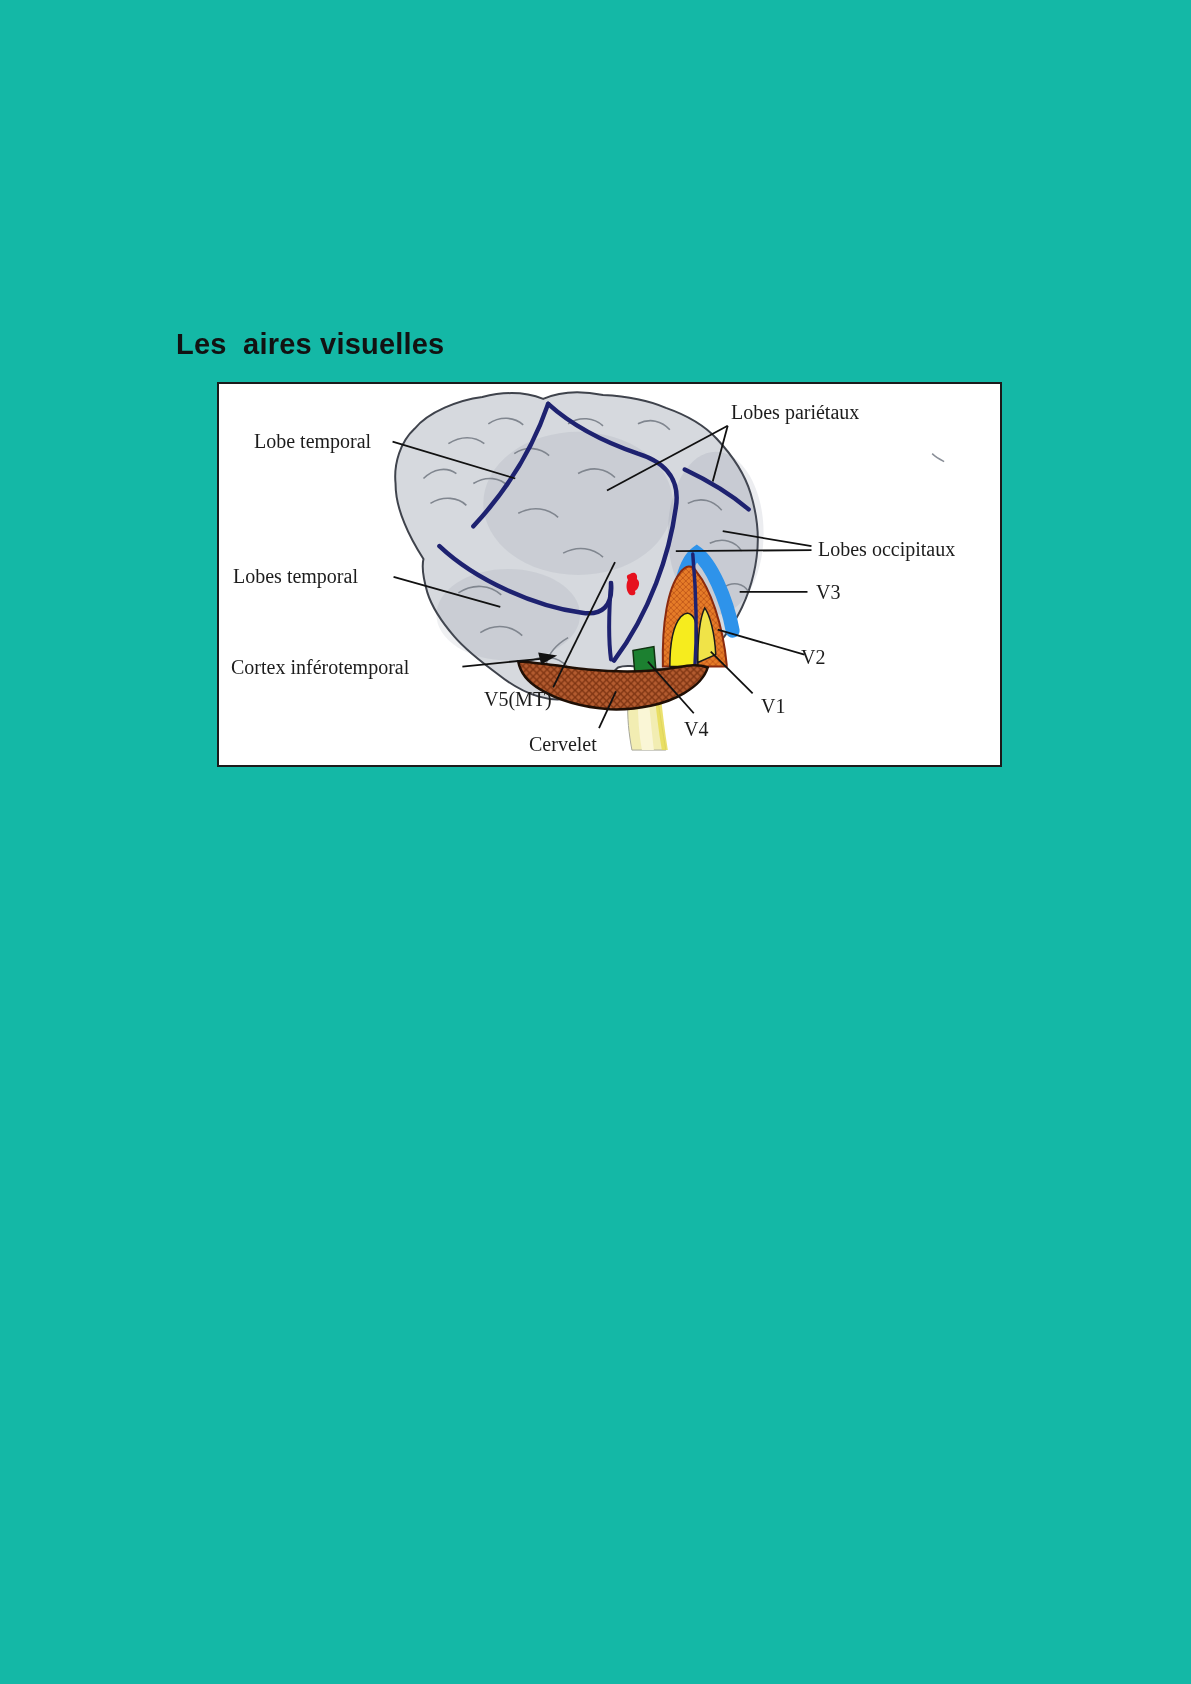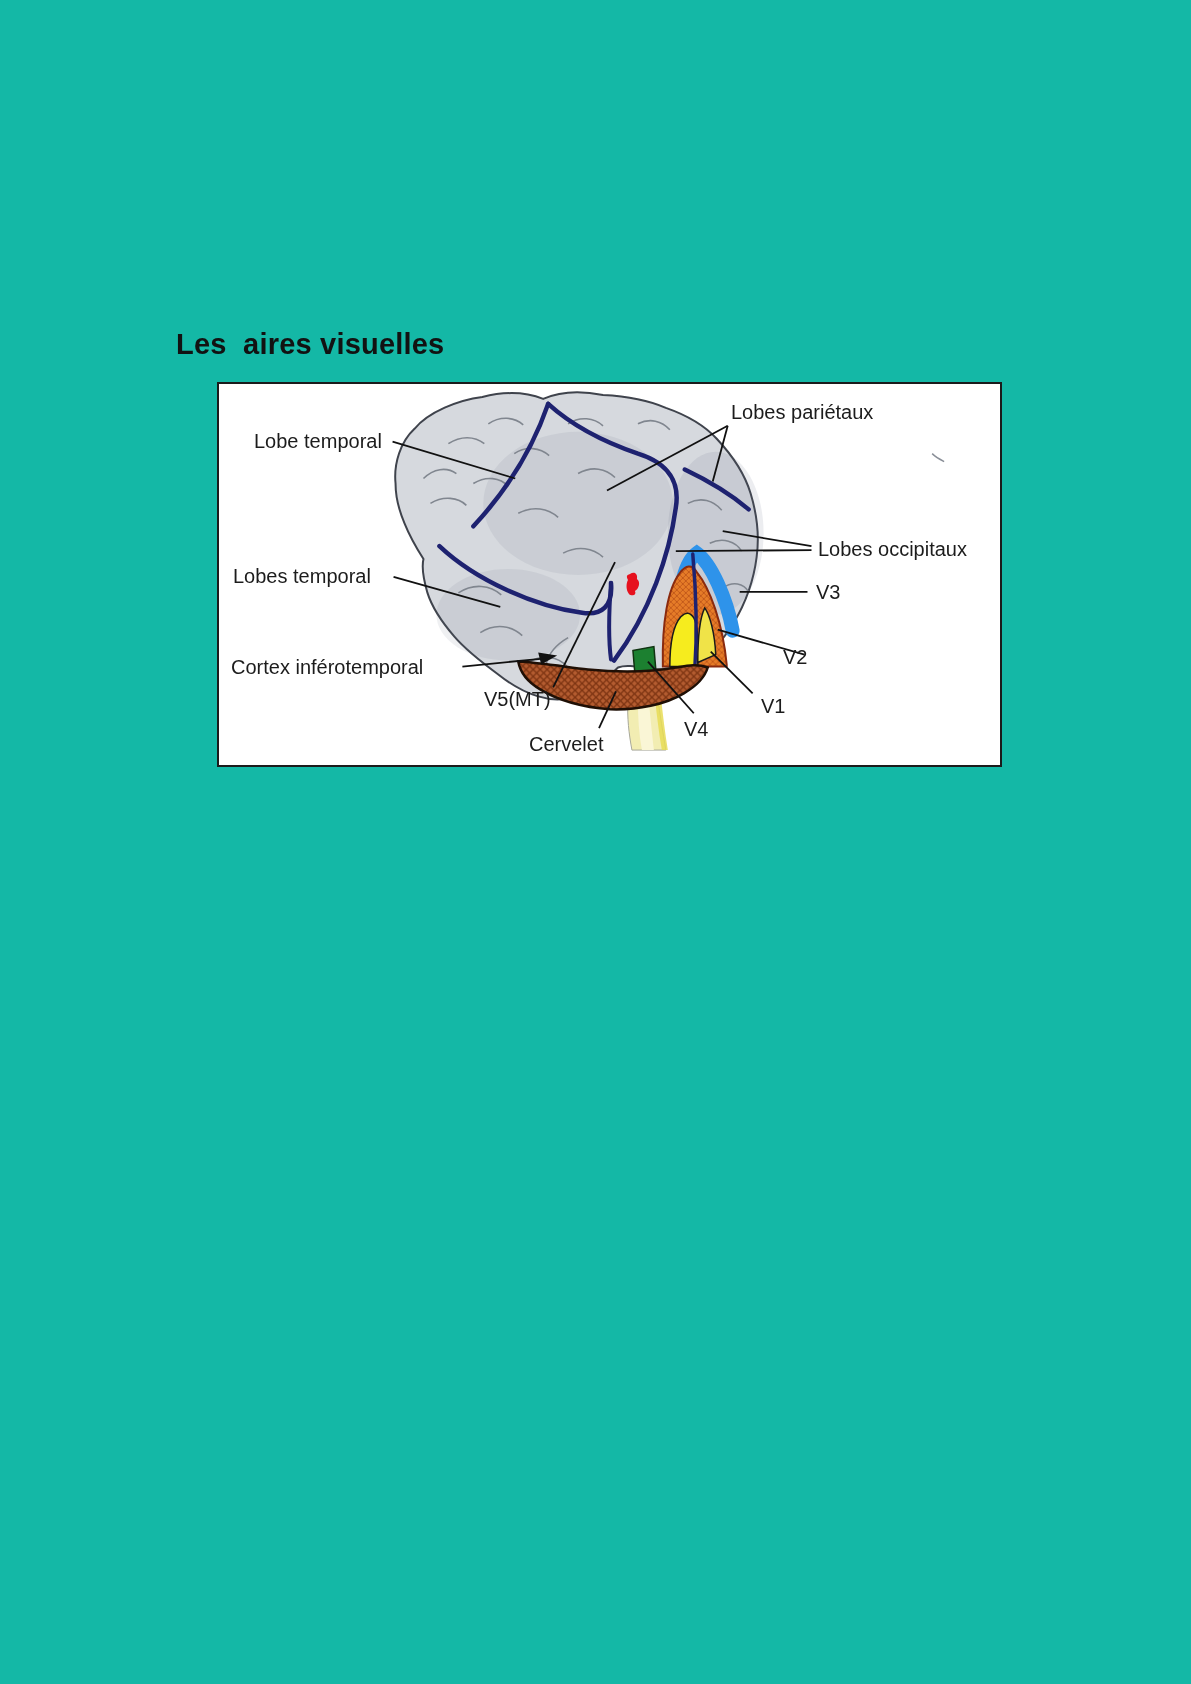--- a/index.html
+++ b/index.html
@@ -21,6 +21,7 @@
     border:2px solid #1b1b1b;
     box-sizing:border-box;
     background:#ffffff;
+    font-family:Liberation Serif, serif;
   }
   .figure-box svg{position:absolute;left:0;top:0;}
   .fig-label{

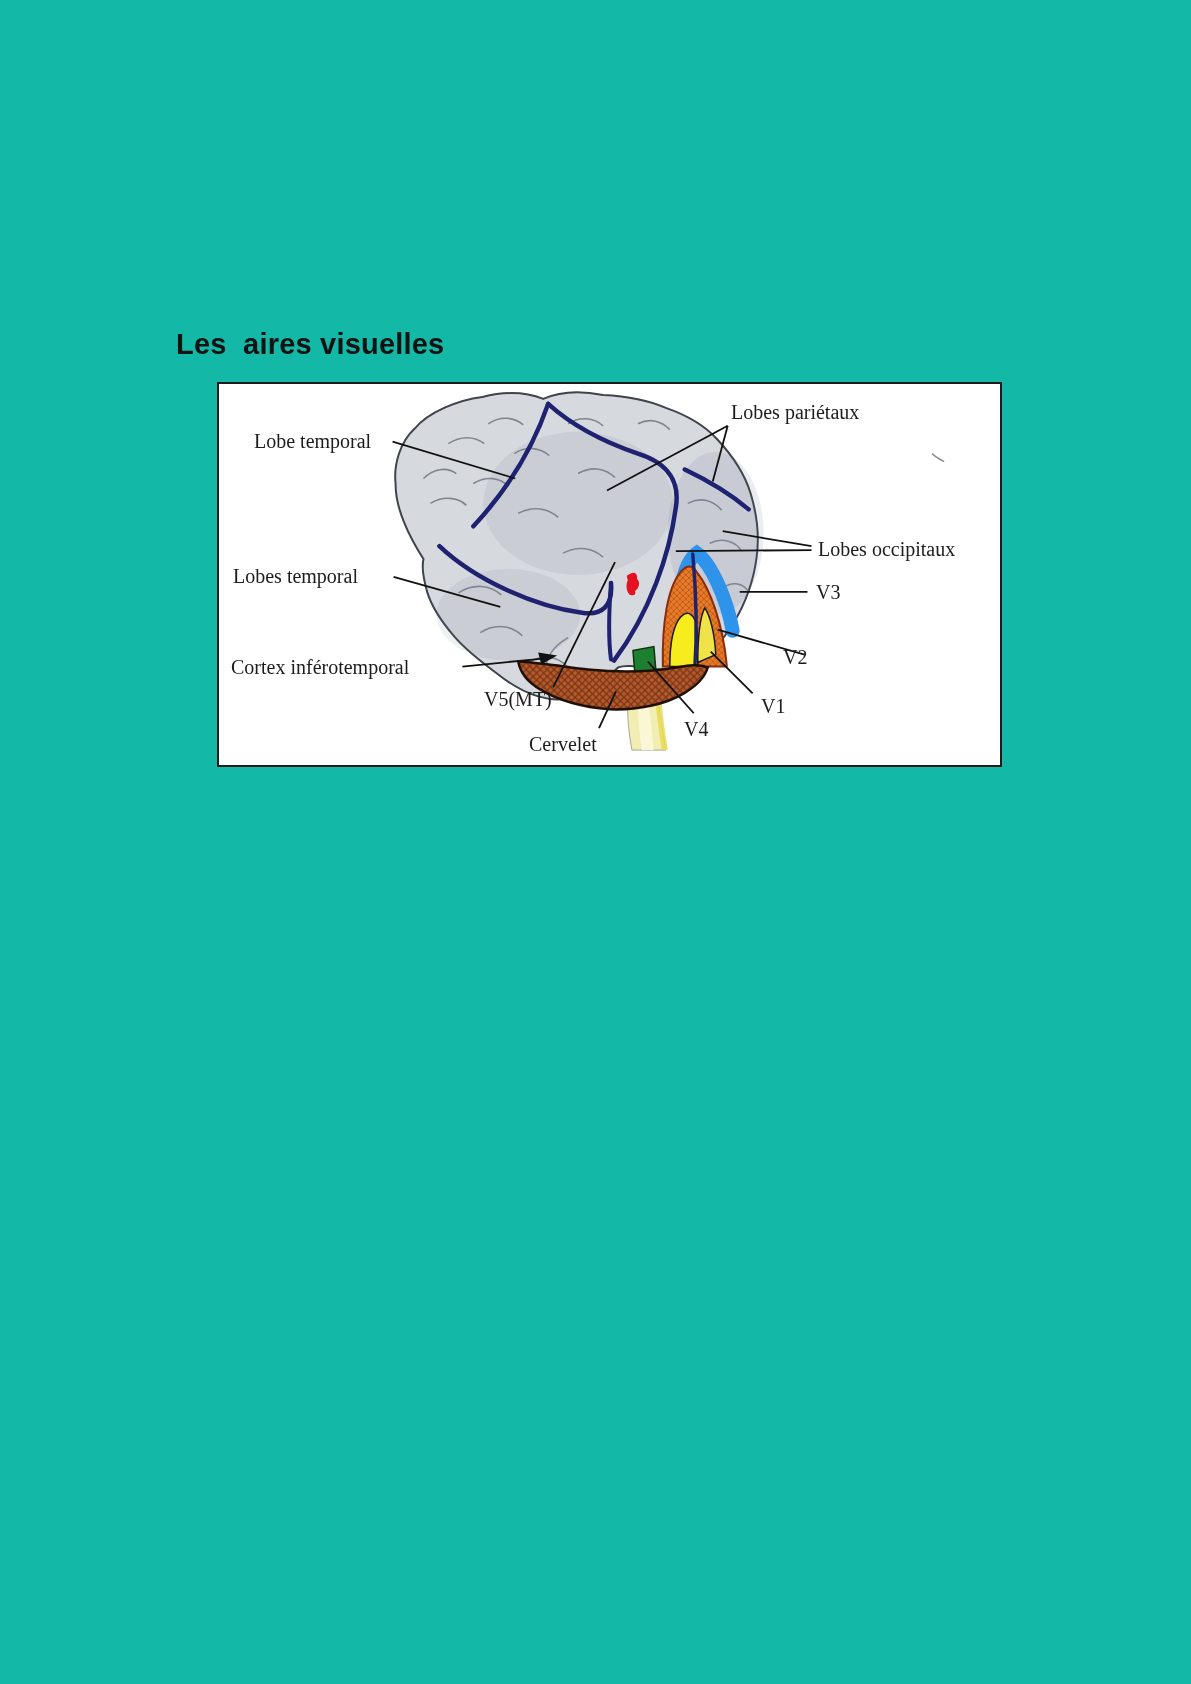--- a/index.html
+++ b/index.html
@@ -155,7 +155,7 @@
     <div class="fig-label" style="left:599px;top:154px;">Lobes occipitaux</div>
     <div class="fig-label" style="left:597px;top:197px;">V3</div>
     <div class="fig-label" style="left:14px;top:181px;">Lobes temporal</div>
-    <div class="fig-label" style="left:564px;top:262px;">V2</div>
+    <div class="fig-label" style="left:582px;top:262px;">V2</div>
     <div class="fig-label" style="left:12px;top:272px;">Cortex inférotemporal</div>
     <div class="fig-label" style="left:265px;top:304px;">V5(MT)</div>
     <div class="fig-label" style="left:542px;top:311px;">V1</div>

